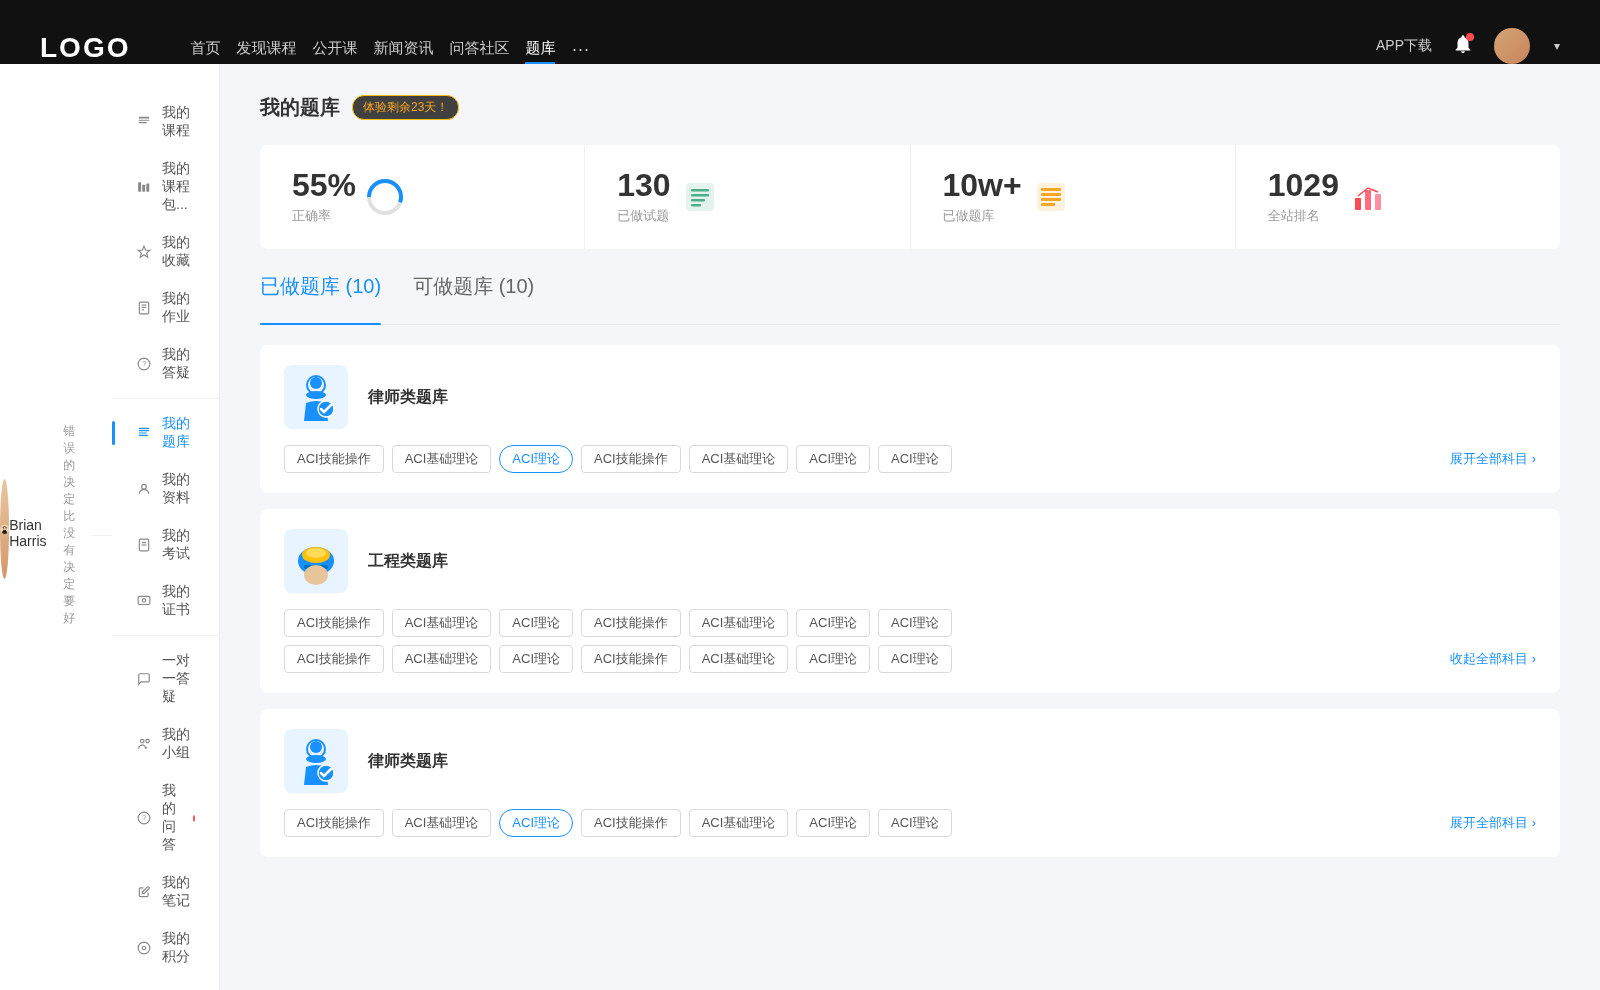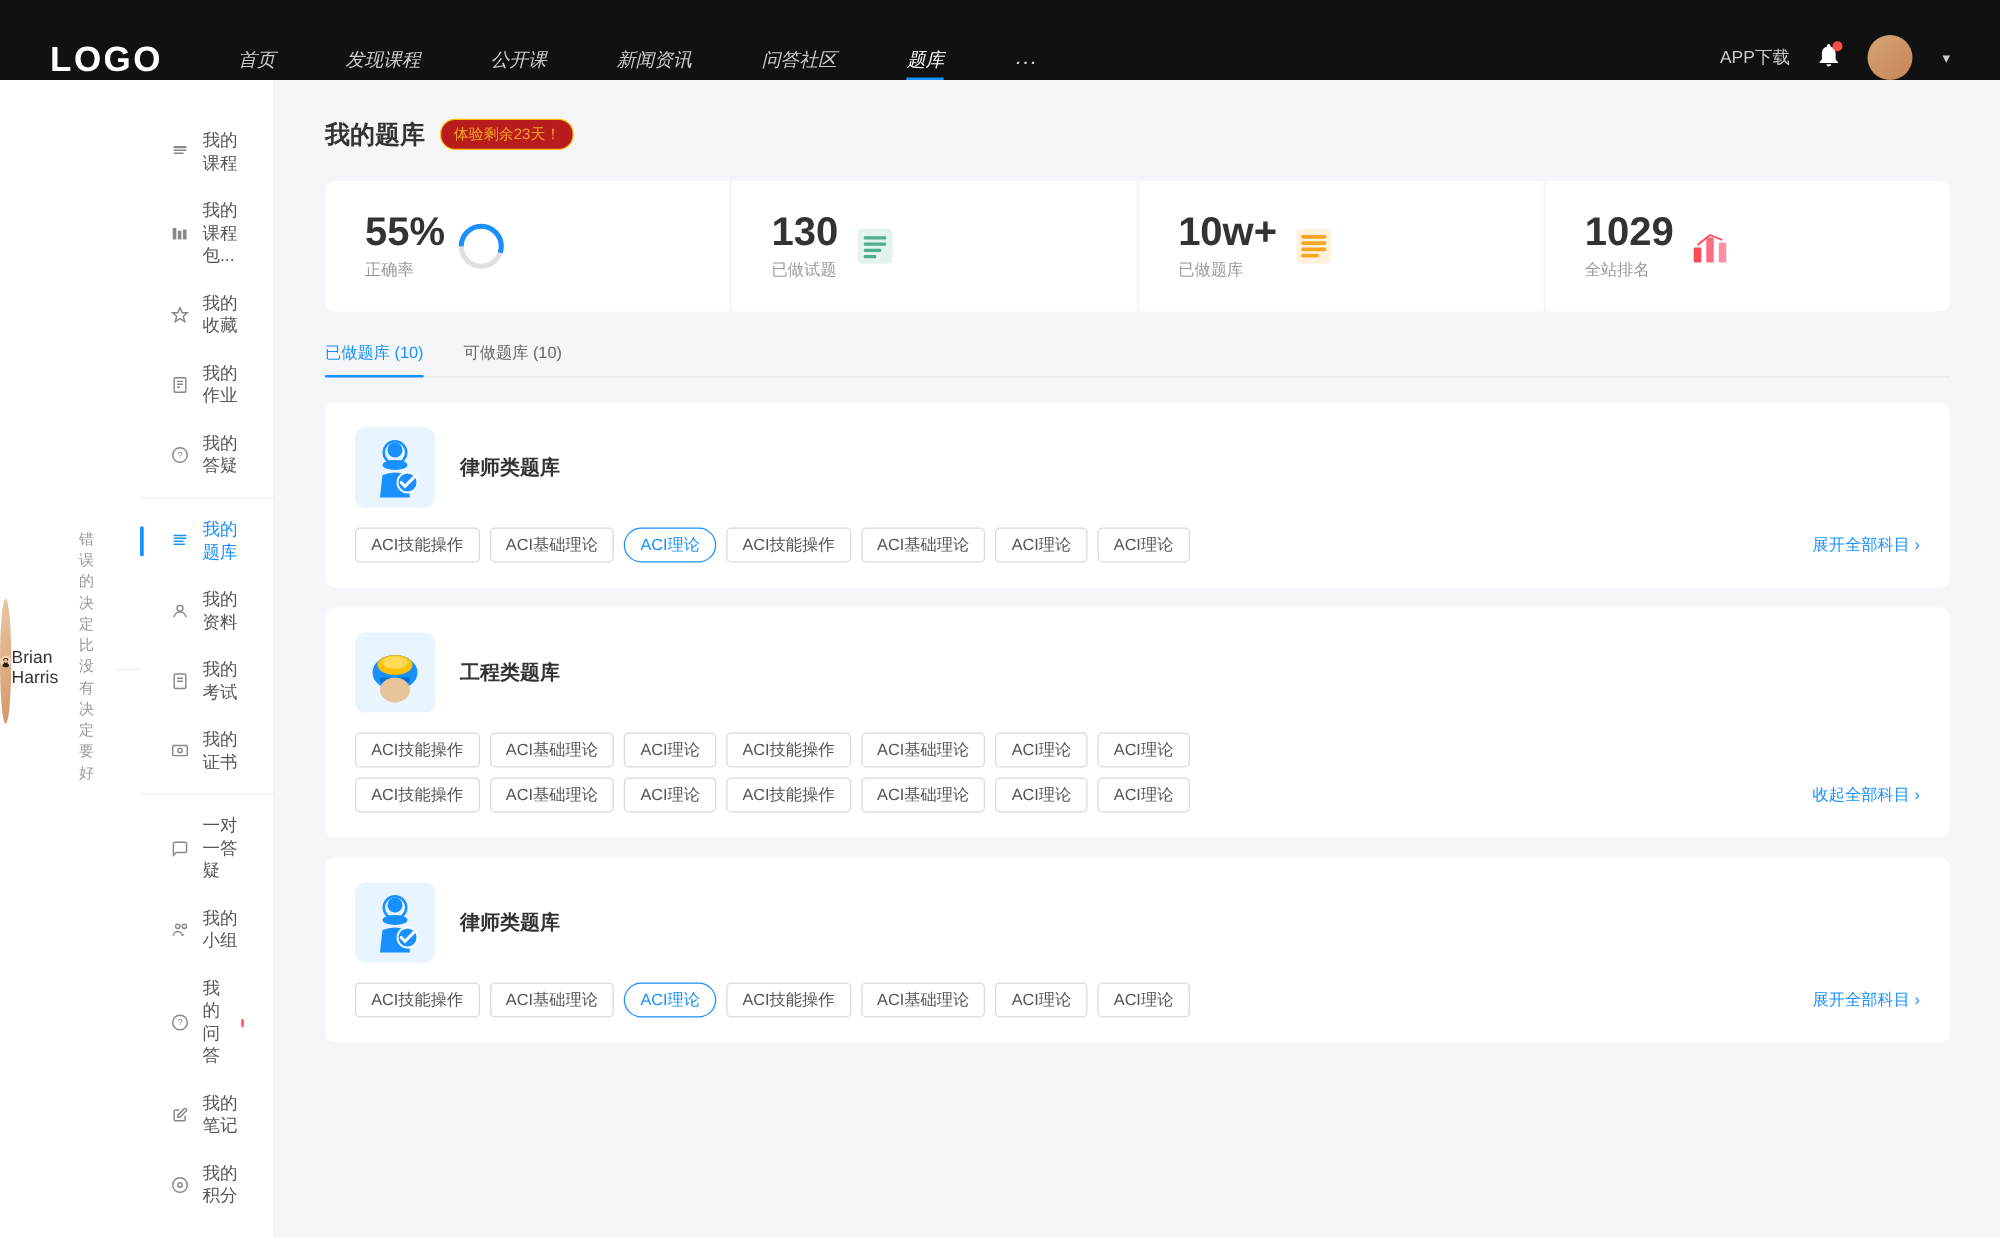--- a/index.html
+++ b/index.html
@@ -25,9 +25,8 @@
     }
     .nav-links {
       display: flex;
-      gap: 56px;
+      gap: 16px;
       flex: 1;
-      font-style: italic;
     }
     .nav-link {
       color: #ccc;

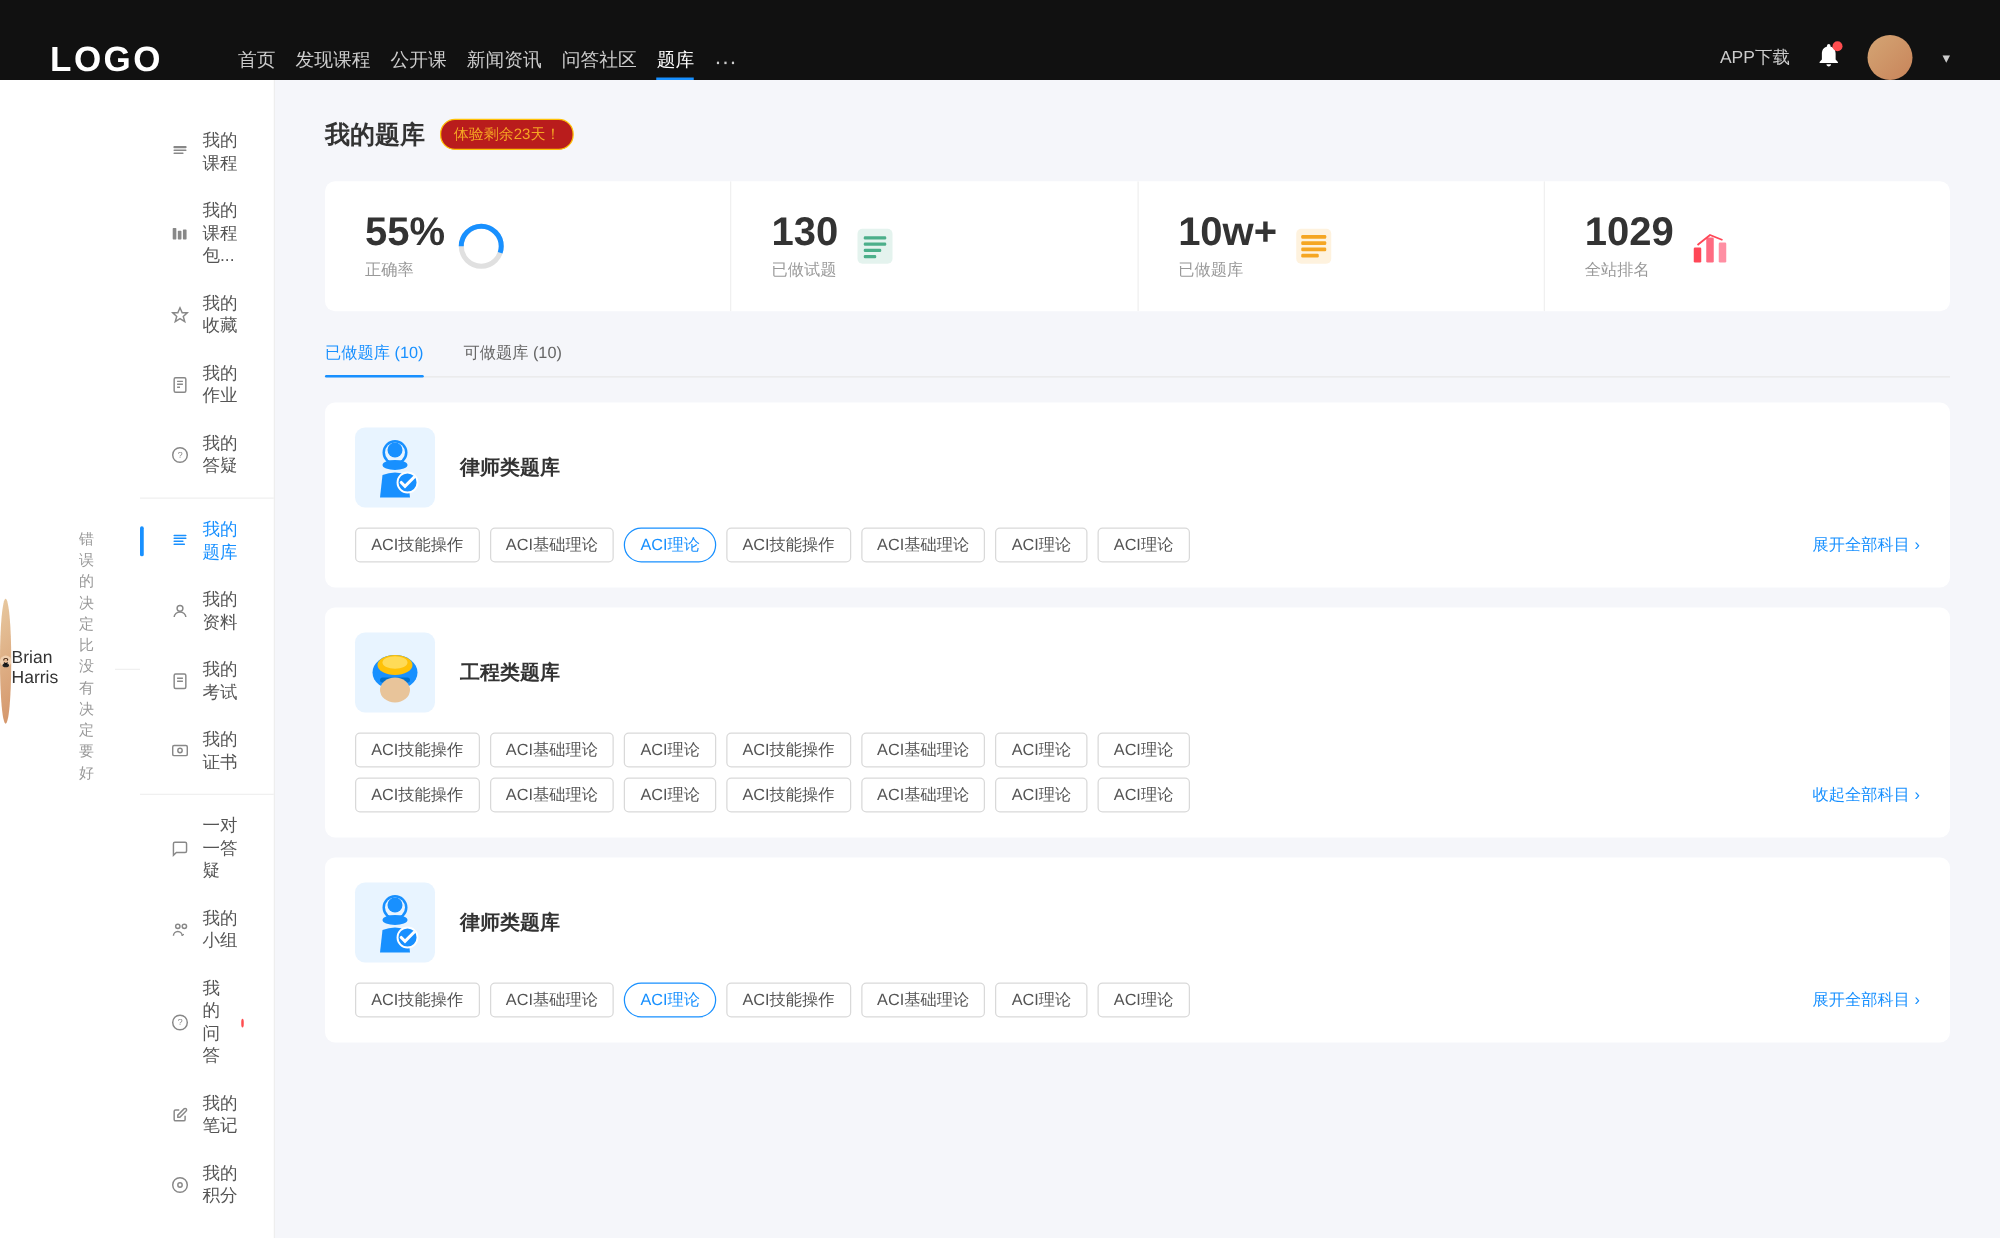--- a/index.html
+++ b/index.html
@@ -180,7 +180,7 @@
       color: #333;
     }
     .trial-badge {
-      background: #b91c1c;
+      background: #404040;
       border: 1px solid #ffc107;
       color: #f5a623;
       font-size: 12px;

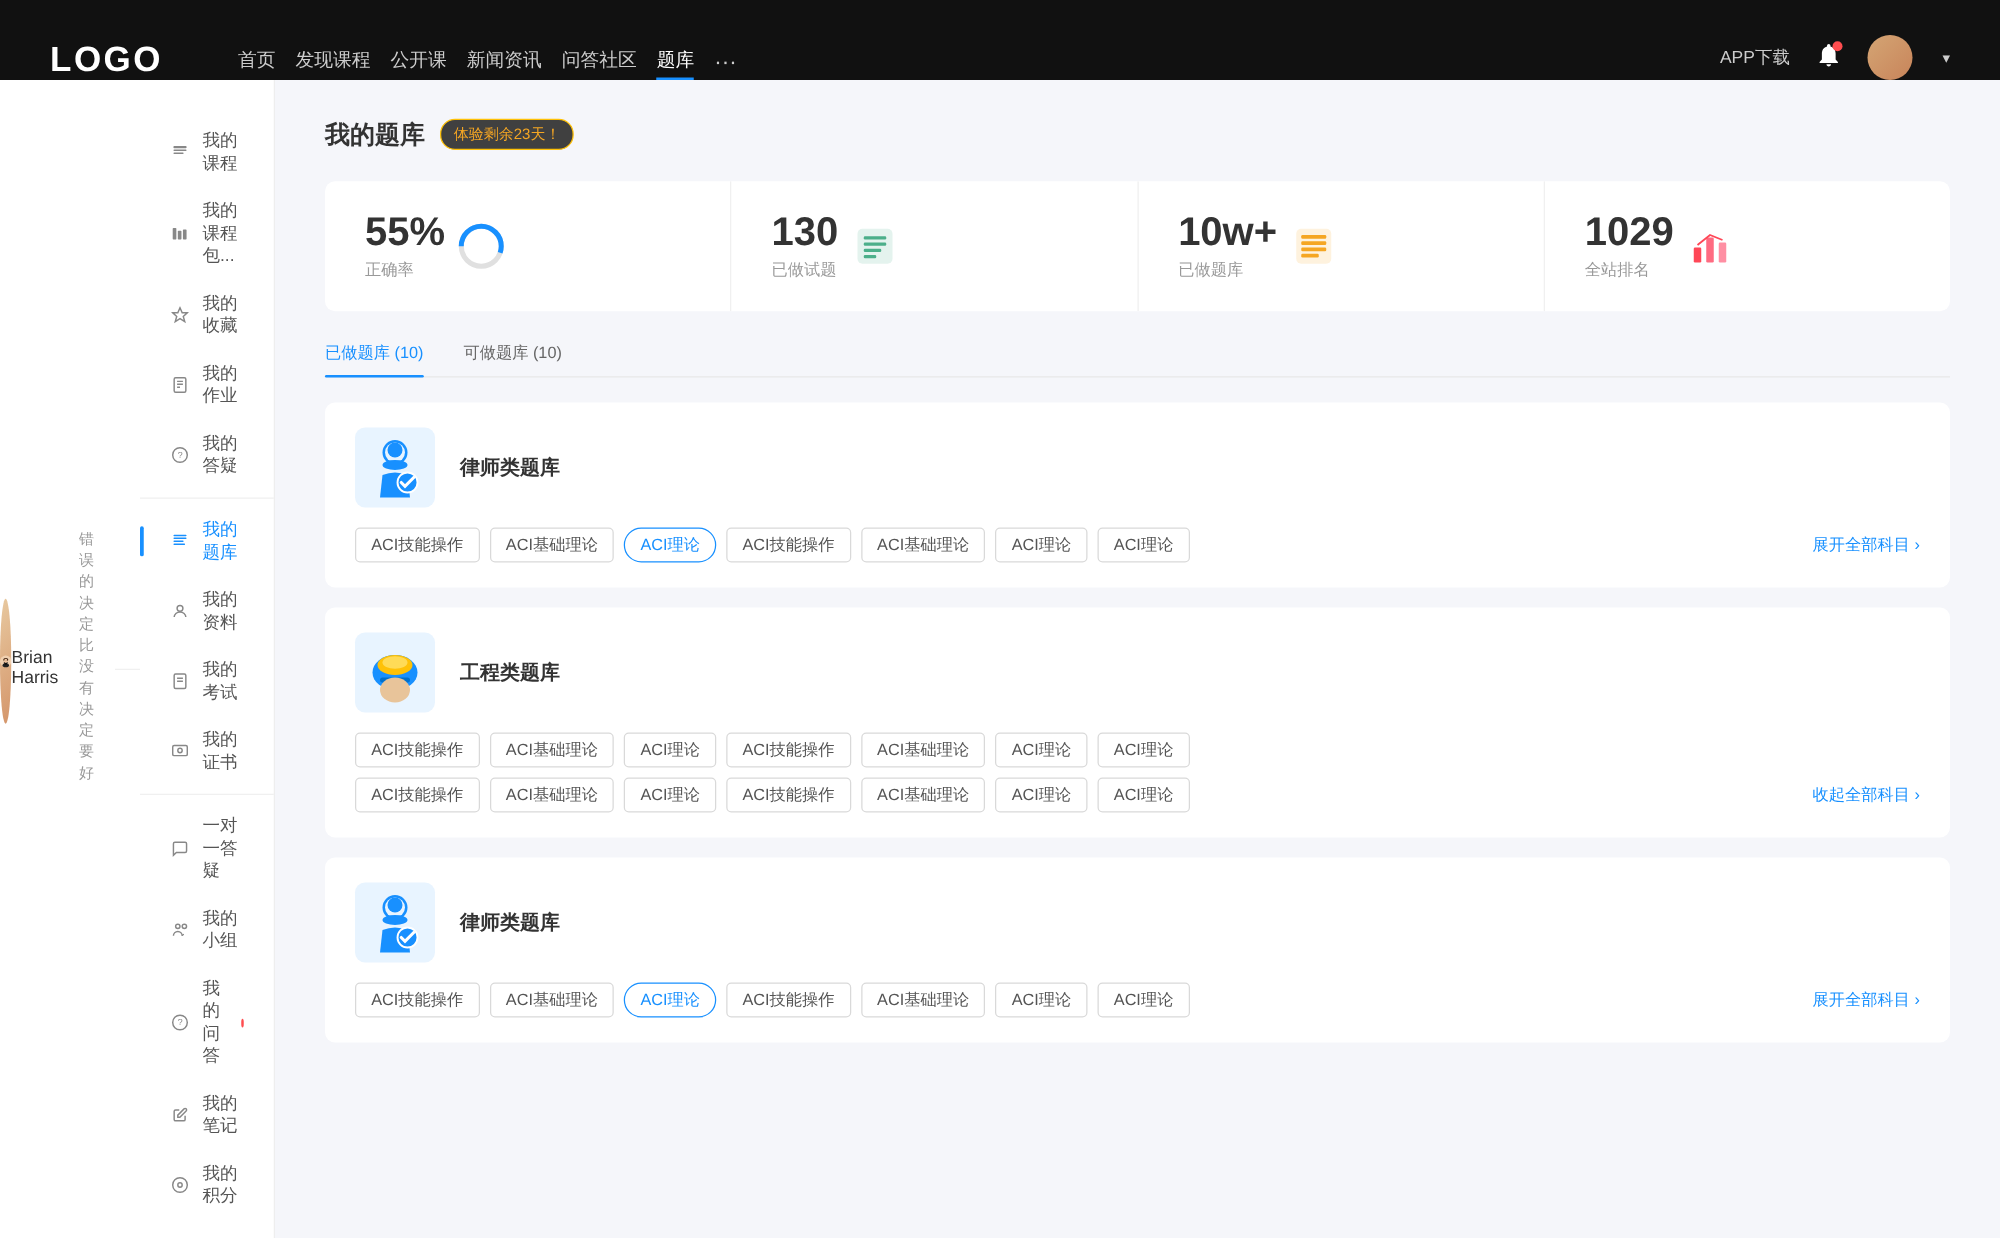--- a/index.html
+++ b/index.html
@@ -230,9 +230,9 @@
       border-bottom: 1px solid #e8e8e8;
     }
     .tab {
-      font-size: 13px;
+      font-size: 20px;
       color: #666;
-      padding-bottom: 10px;
+      padding-bottom: 24px;
       cursor: pointer;
       position: relative;
     }

